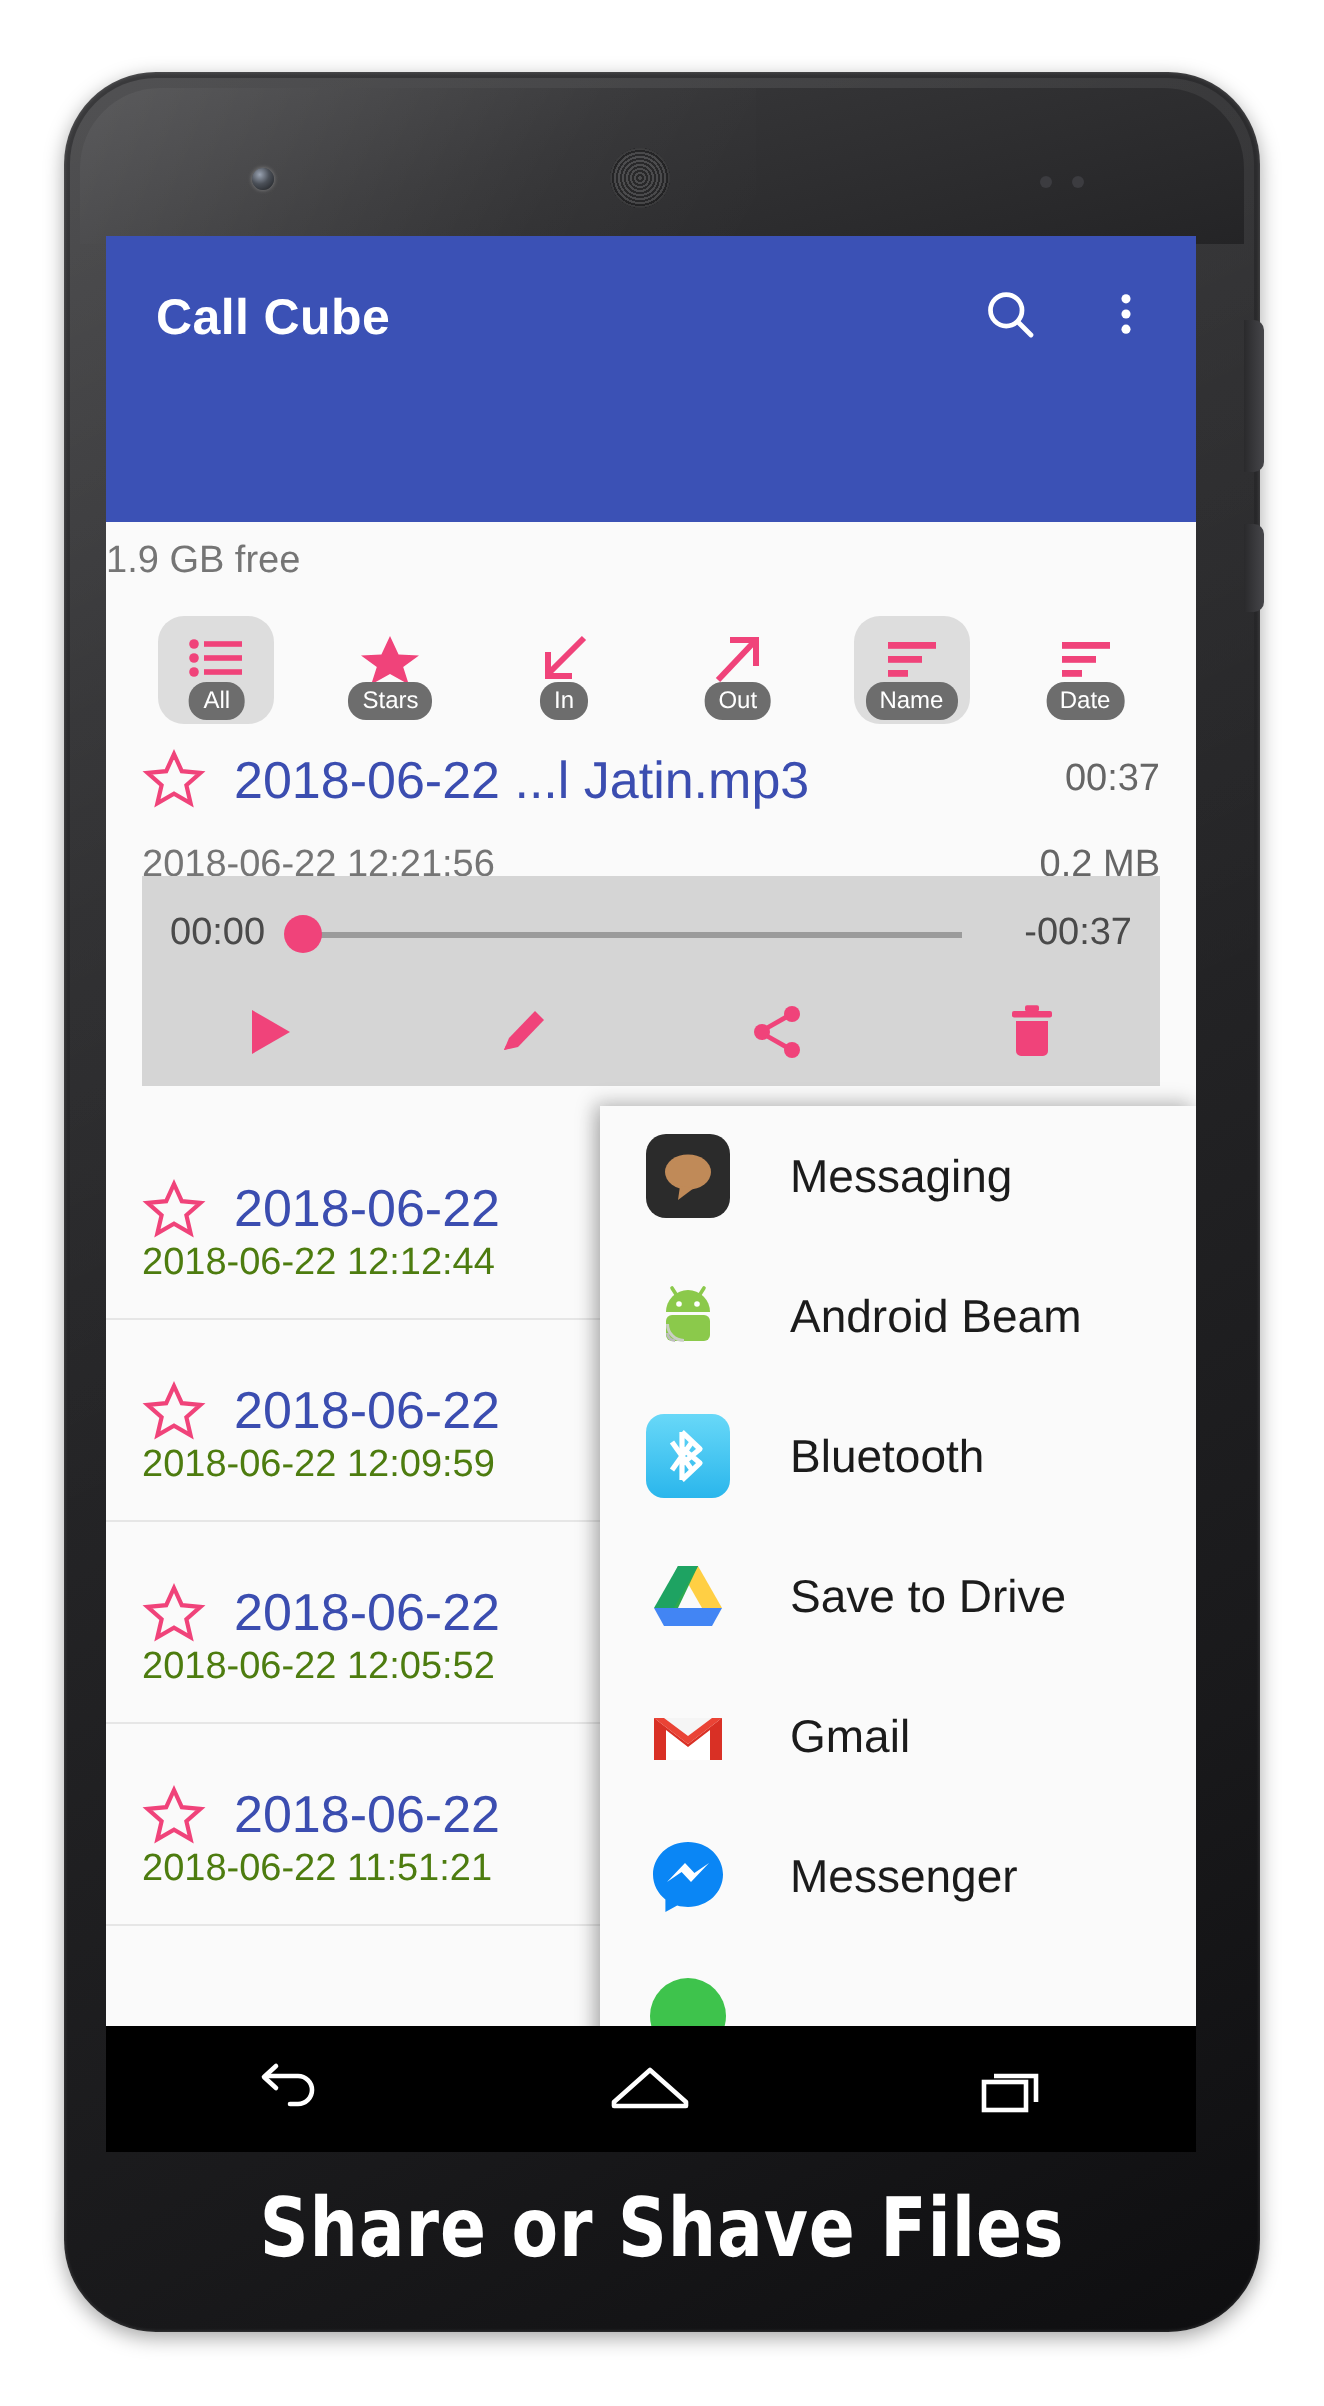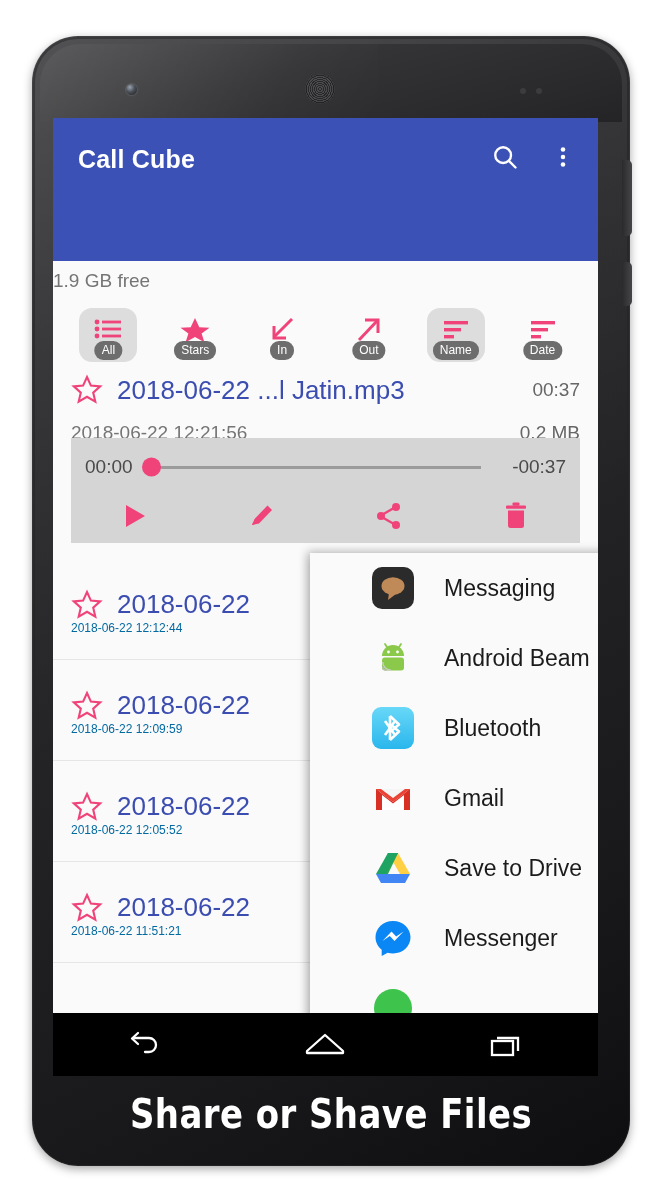--- a/index.html
+++ b/index.html
@@ -155,11 +155,10 @@
 
   
   .sheet{
-    position:absolute; left:257px; top:435px; width:298px; height:566px;
+    position:absolute; left:247px; top:435px; width:298px; height:566px;
     background:#fafafa;
     box-shadow: -3px -2px 9px rgba(0,0,0,0.22), 0 4px 10px rgba(0,0,0,0.18);
     overflow:hidden;
-    padding-left:39px;
   }
   .srow{ position:relative; height:70px; display:flex; align-items:center; padding-left:21px; }
   .sicon{ width:46px; height:46px; flex:0 0 46px; display:flex; align-items:center; justify-content:center; }

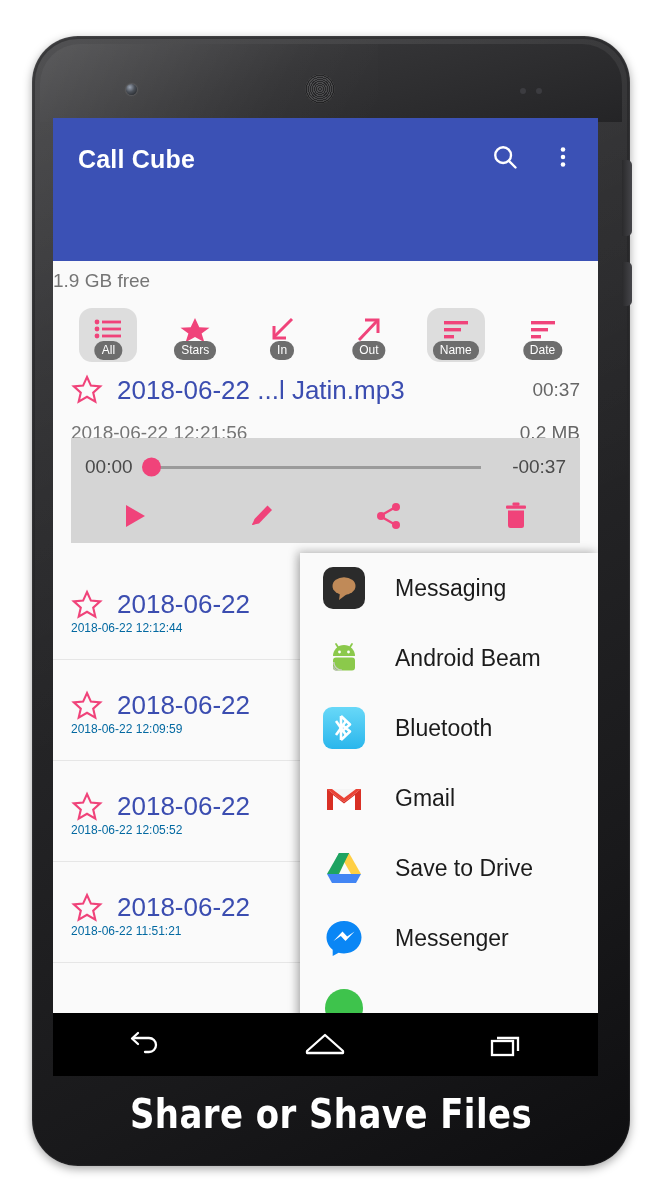--- a/index.html
+++ b/index.html
@@ -151,7 +151,7 @@
   .litem{ position:relative; height:100px; border-bottom:1px solid #e6e6e6; }
   .litem .row1{ position:absolute; left:18px; top:30px; display:flex; }
   .litem .ltitle{ color:#3b4db0; font-size:26px; margin-left:14px; white-space:nowrap; }
-  .litem .row2{ position:absolute; left:18px; top:62px; color:#0369a1; font-size:12px; }
+  .litem .row2{ position:absolute; left:18px; top:62px; color:#4d7c0f; font-size:19px; }
 
   
   .sheet{

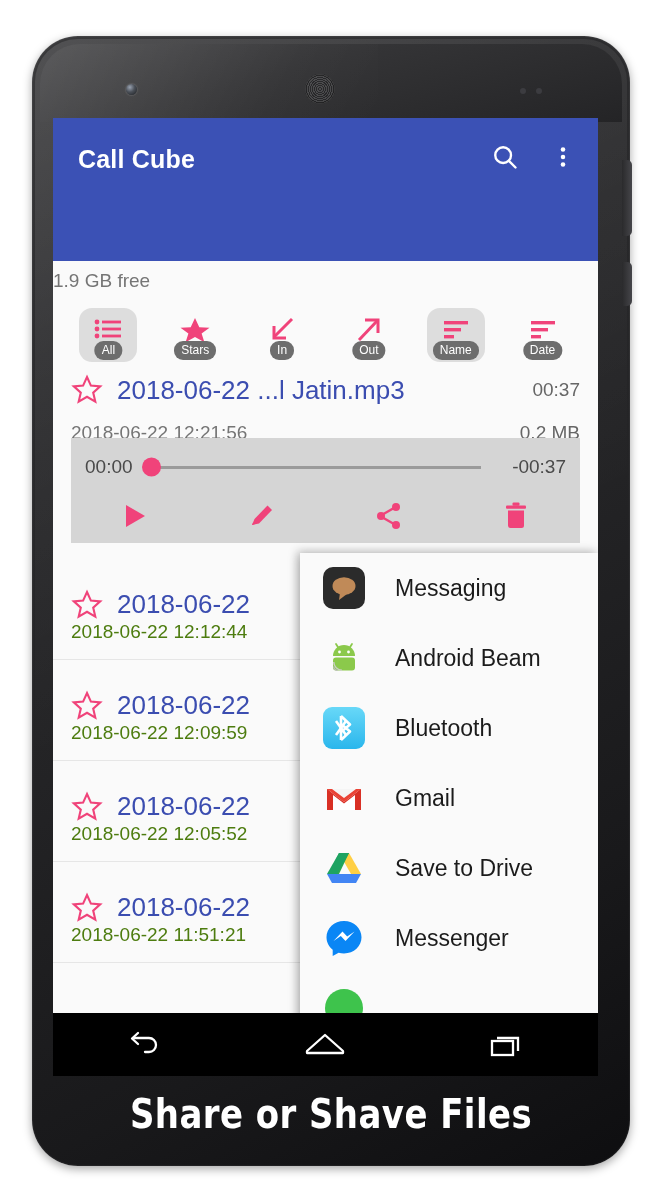--- a/index.html
+++ b/index.html
@@ -443,6 +443,19 @@
       <div class="srow">
         <span class="sicon">
           <svg width="44" height="44" viewBox="0 0 44 44">
+            <polygon points="17,7 27,7 39,28 29,28" fill="#ffcf44"></polygon>
+            <polygon points="17,7 7,28 17,28 27,7" fill="#2da94f" transform="translate(0,0)"></polygon>
+            <polygon points="17,7 5,28 15,28 27,7" fill="#1ea362"></polygon>
+            <polygon points="5,28 39,28 34,37 10,37" fill="#4285f4"></polygon>
+            <polygon points="15,28 29,28 34,37 10,37" fill="#4285f4"></polygon>
+          </svg>
+        </span>
+        <span class="slabel">Save to Drive</span>
+      </div>
+
+      <div class="srow">
+        <span class="sicon">
+          <svg width="44" height="44" viewBox="0 0 44 44">
             <rect x="5" y="13" width="34" height="21" fill="#f5f5f5"></rect>
             <polygon points="5,13 5,34 11,34 11,19" fill="#d93025"></polygon>
             <polygon points="39,13 39,34 33,34 33,19" fill="#d93025"></polygon>
@@ -457,19 +470,6 @@
       <div class="srow">
         <span class="sicon">
           <svg width="44" height="44" viewBox="0 0 44 44">
-            <polygon points="17,7 27,7 39,28 29,28" fill="#ffcf44"></polygon>
-            <polygon points="17,7 7,28 17,28 27,7" fill="#2da94f" transform="translate(0,0)"></polygon>
-            <polygon points="17,7 5,28 15,28 27,7" fill="#1ea362"></polygon>
-            <polygon points="5,28 39,28 34,37 10,37" fill="#4285f4"></polygon>
-            <polygon points="15,28 29,28 34,37 10,37" fill="#4285f4"></polygon>
-          </svg>
-        </span>
-        <span class="slabel">Save to Drive</span>
-      </div>
-
-      <div class="srow">
-        <span class="sicon">
-          <svg width="44" height="44" viewBox="0 0 44 44">
             <path d="M22 5 C12 5 4.5 12.4 4.5 21.3 c0 5 2.4 9.5 6.2 12.4 l0 6.3 5.9 -3.2 c1.7 .5 3.5 .7 5.4 .7 10 0 17.5 -7.3 17.5 -16.2 C39.5 12.4 32 5 22 5 Z" fill="#0a86f5"></path>
             <polygon points="11.5,25 20.5,15.5 25.2,20.5 32.5,15.5 23.5,25 18.8,20 11.5,25" fill="#ffffff"></polygon>
           </svg>

